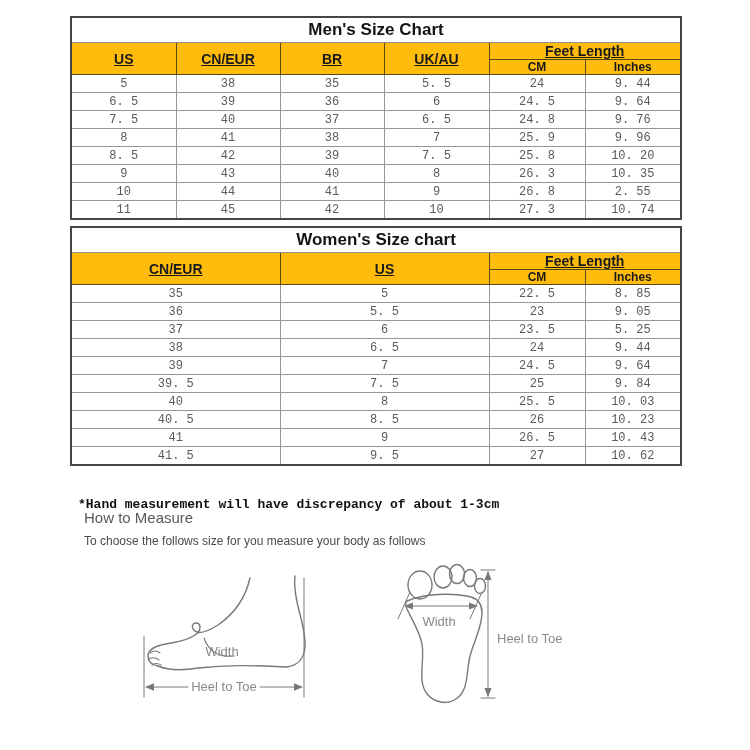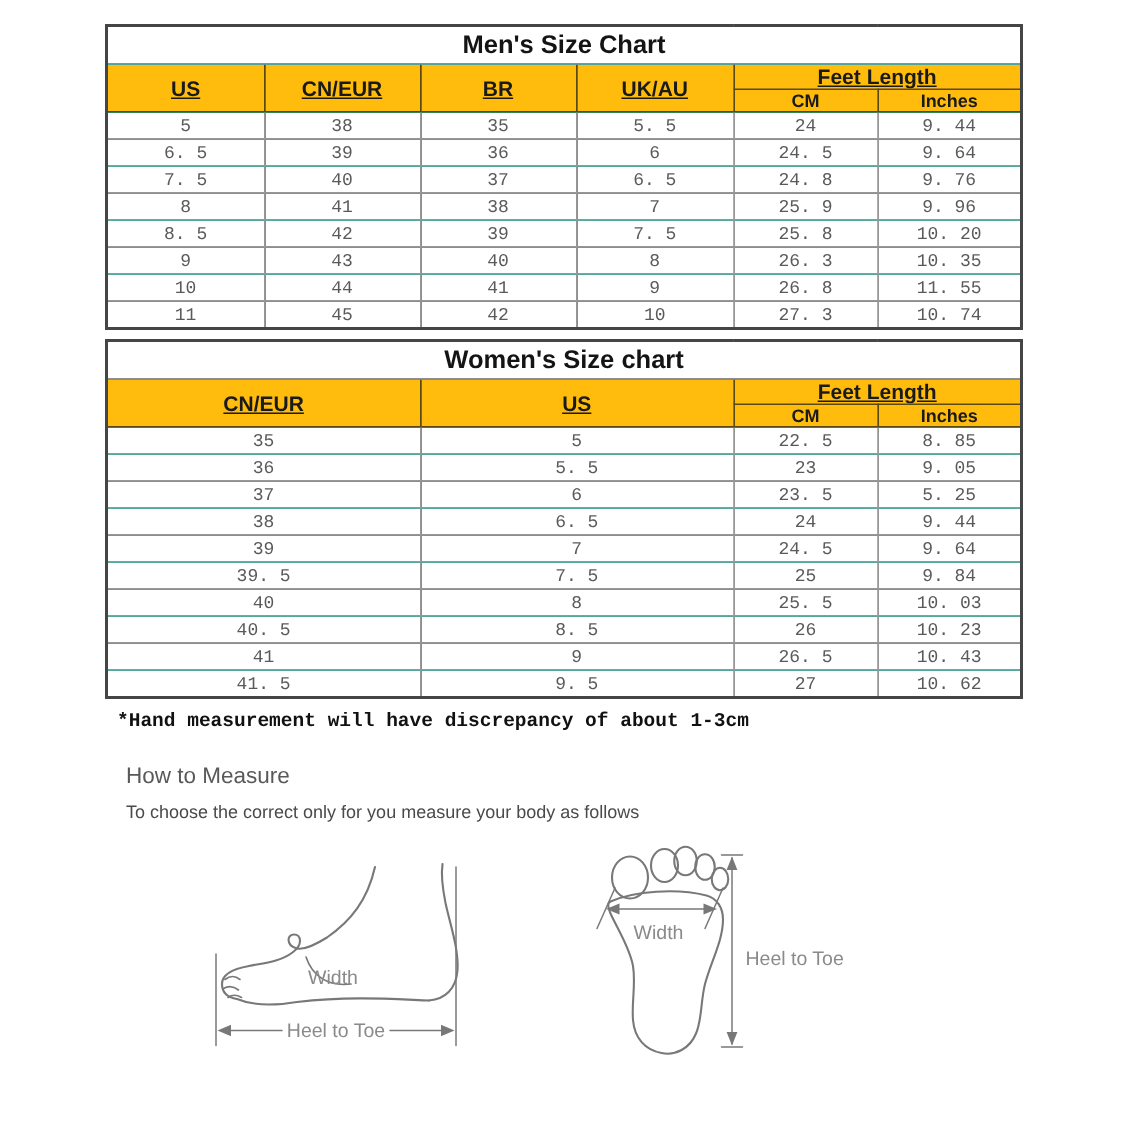--- a/index.html
+++ b/index.html
@@ -12,7 +12,7 @@
   
   .size-table{
     position:absolute;border-collapse:collapse;table-layout:fixed;
-    background:#14b8a6;border:2px solid #454545;
+    background:#d946ef;border:2px solid #454545;
   }
   .size-table th,.size-table td{
     border:1px solid #8f8f8f;padding:0;text-align:center;vertical-align:middle;overflow:hidden;

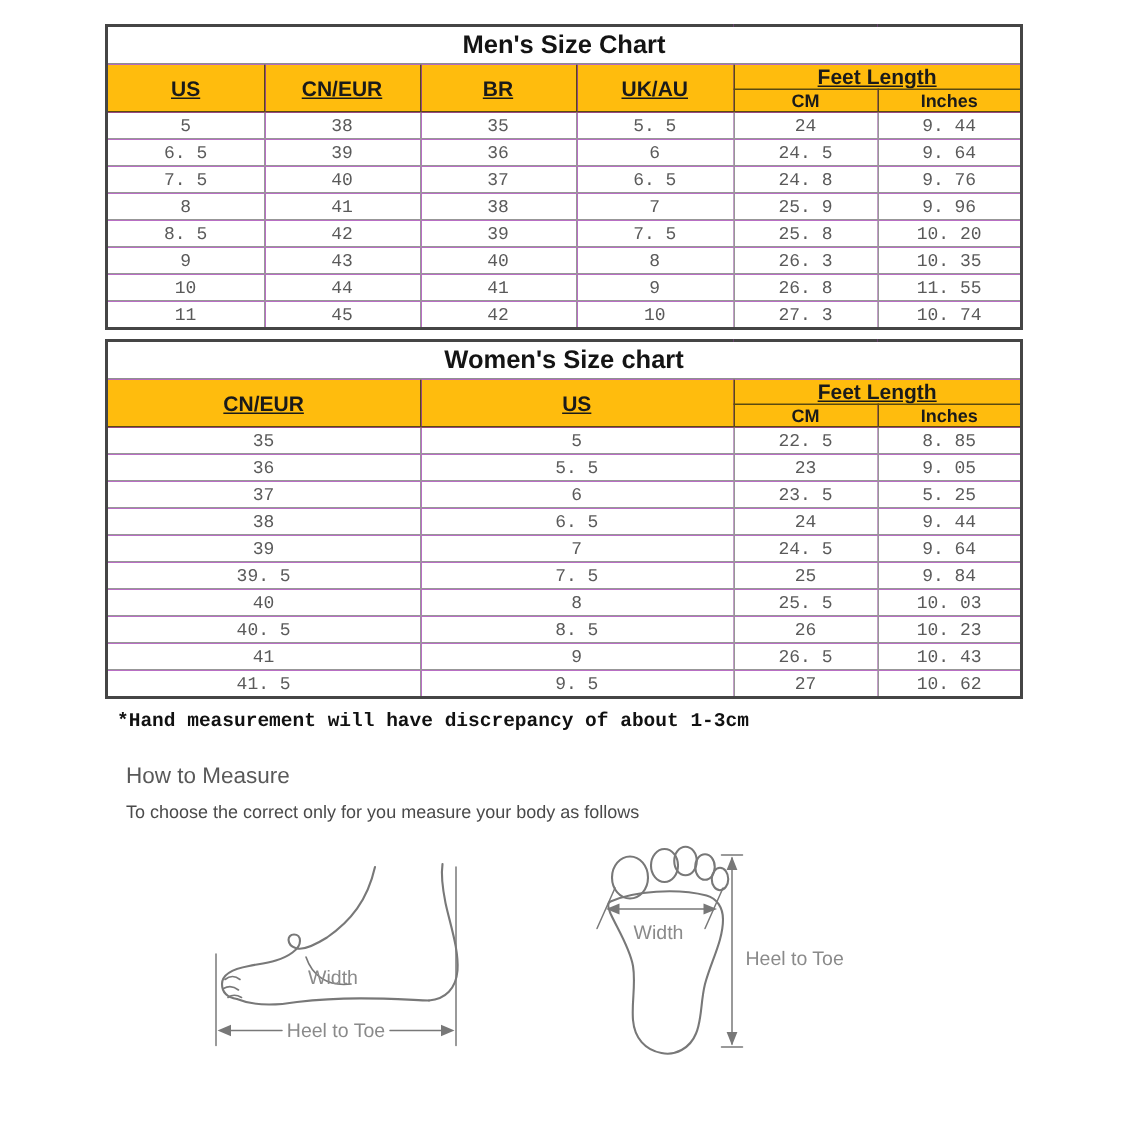--- a/index.html
+++ b/index.html
@@ -134,7 +134,7 @@
           <td>41</td>
           <td>9</td>
           <td>26. 8</td>
-          <td>11. 55</td>
+          <td>2. 55</td>
         </tr>
         <tr>
           <td>11</td>

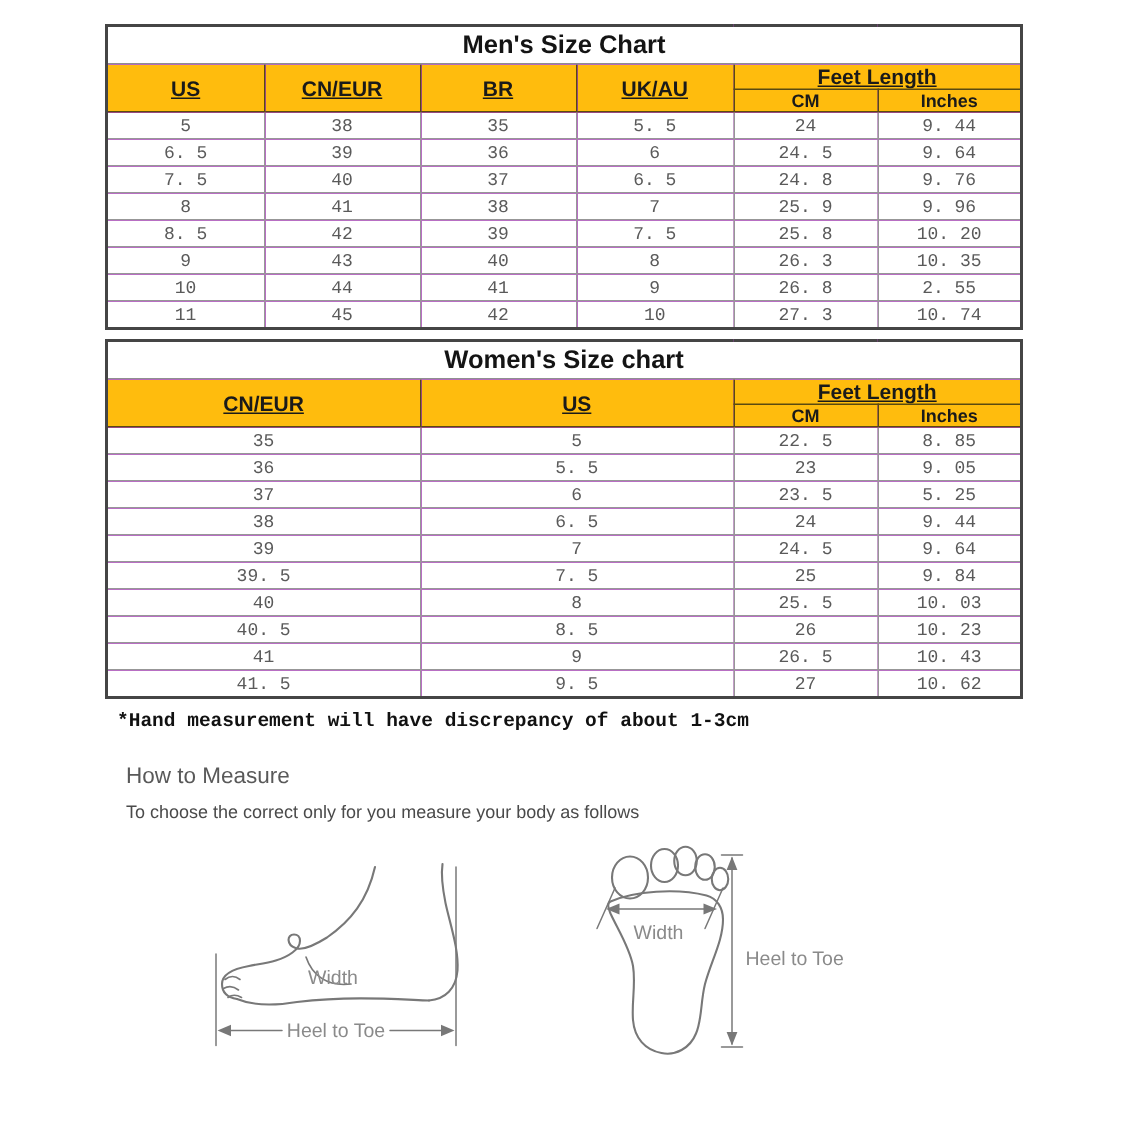--- a/index.html
+++ b/index.html
@@ -33,7 +33,7 @@
   }
 
   
-  .notes{position:absolute;left:78px;top:472px;color:#111;
+  .notes{position:absolute;left:78px;top:496px;color:#111;
     font:bold 13px "Liberation Mono",monospace;line-height:18px;white-space:nowrap;}
   .notes p{margin:0;}
 

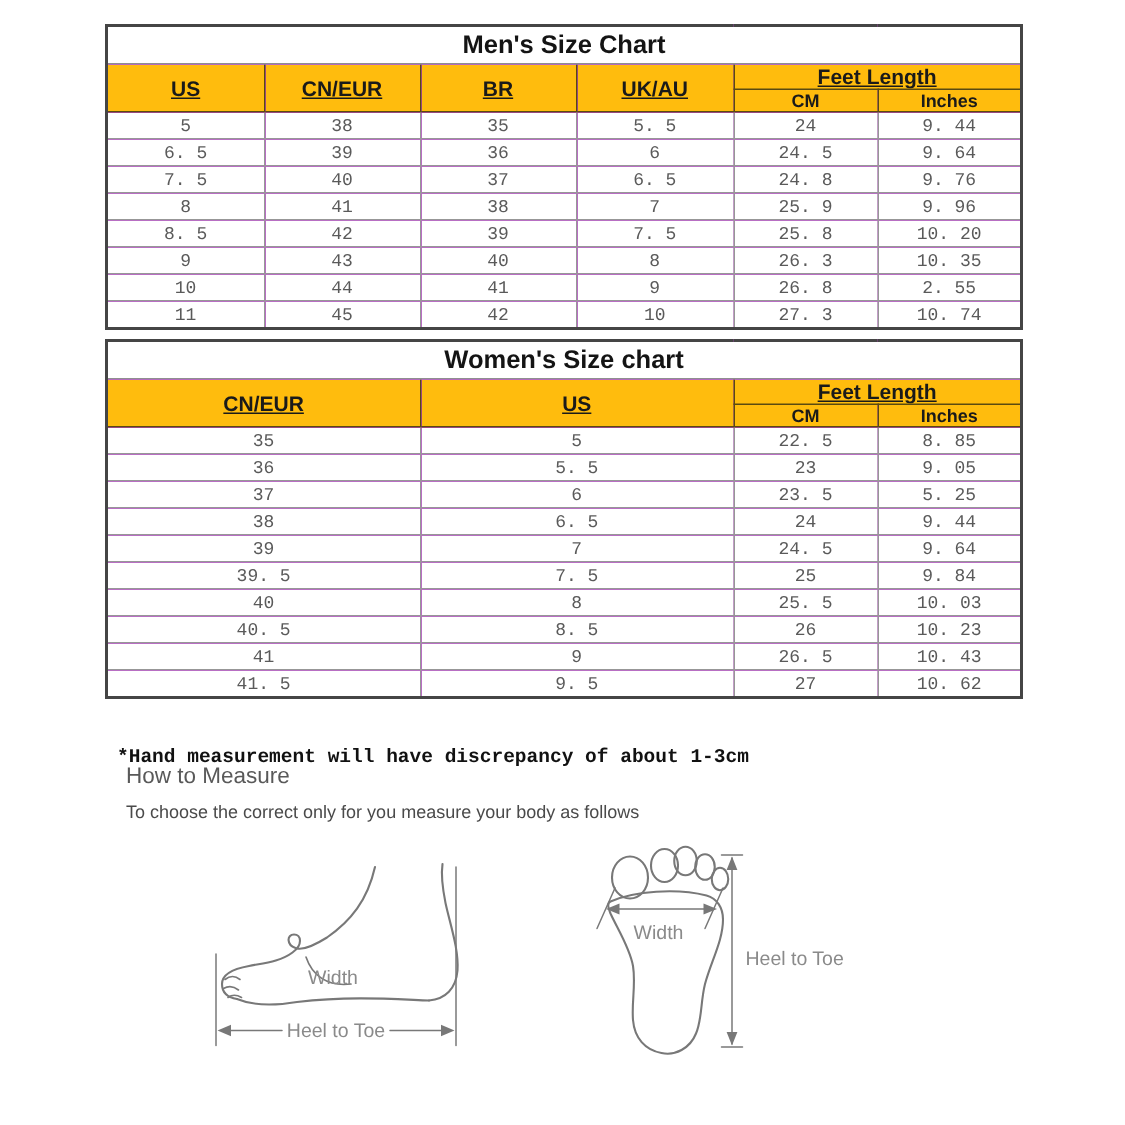--- a/index.html
+++ b/index.html
@@ -237,7 +237,7 @@
   </div>
 
   <div class="howto-heading">How to Measure</div>
-  <div class="howto-sub">To choose the correct only for you measure your body as follows</div>
+  <div class="howto-sub">To choose the follows size for you measure your body as follows</div>
 
   <svg class="diagram" style="left:138px;top:566px;" width="182" height="142" viewBox="0 0 182 142">
     <g stroke="#787878" stroke-width="1.4" fill="none" stroke-linecap="round">

